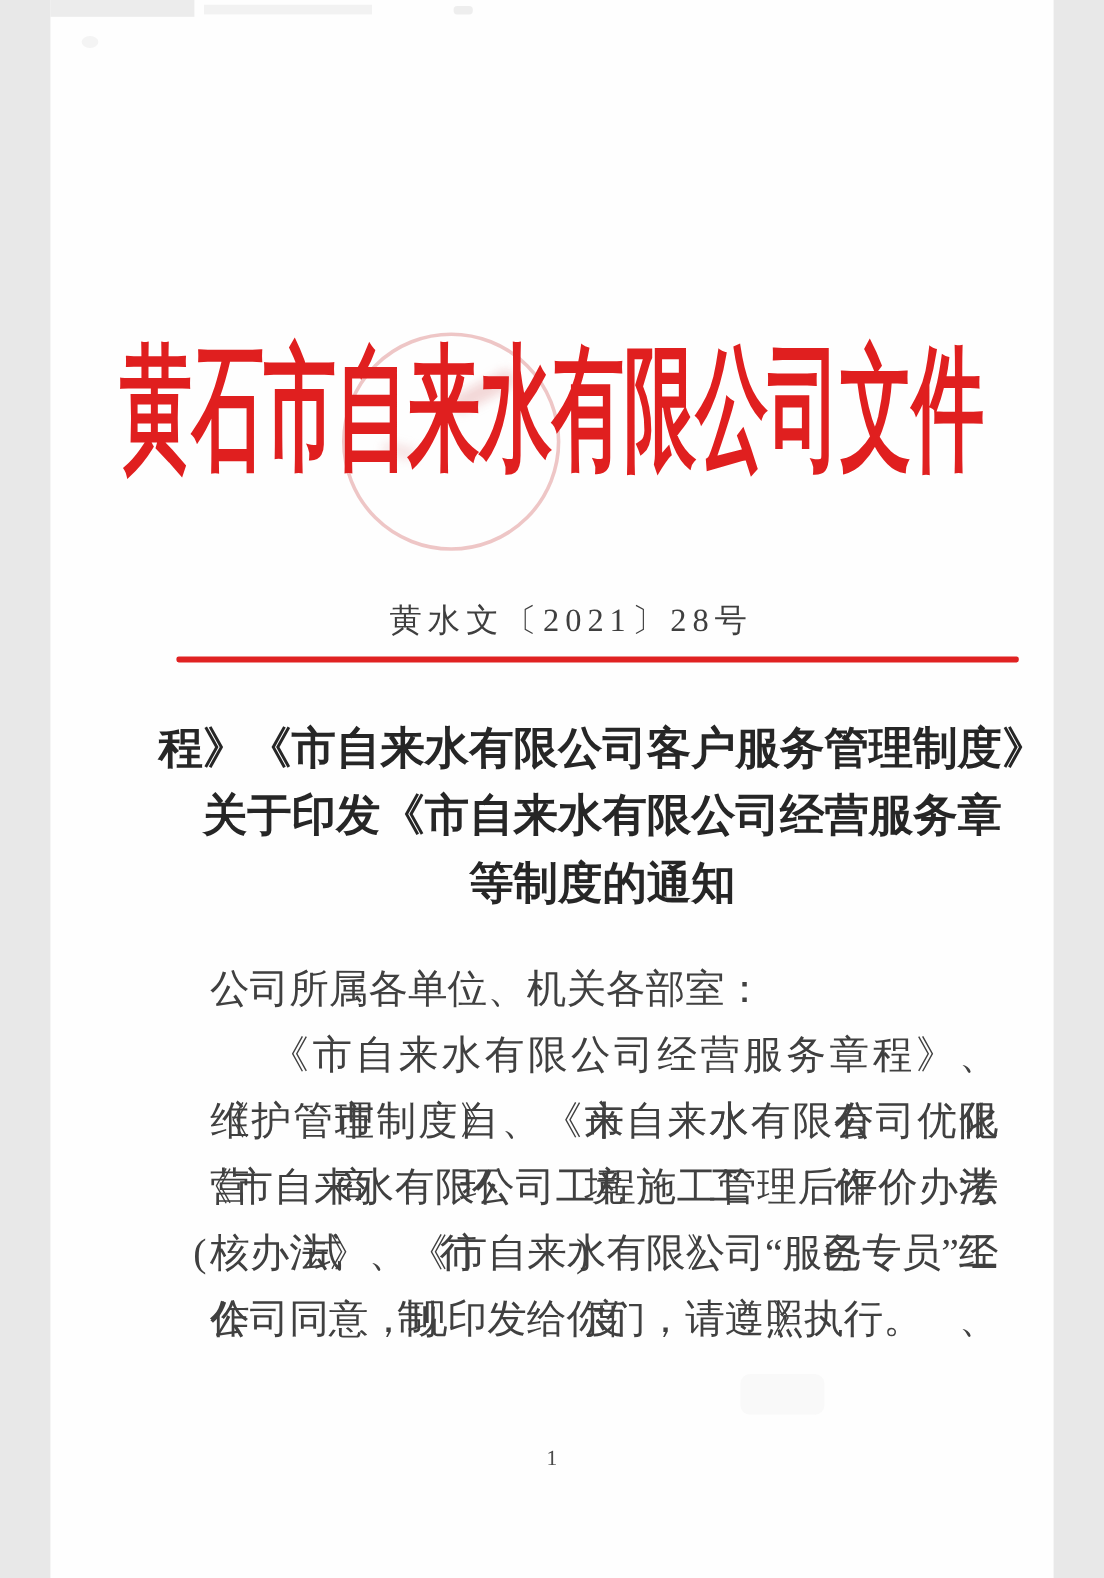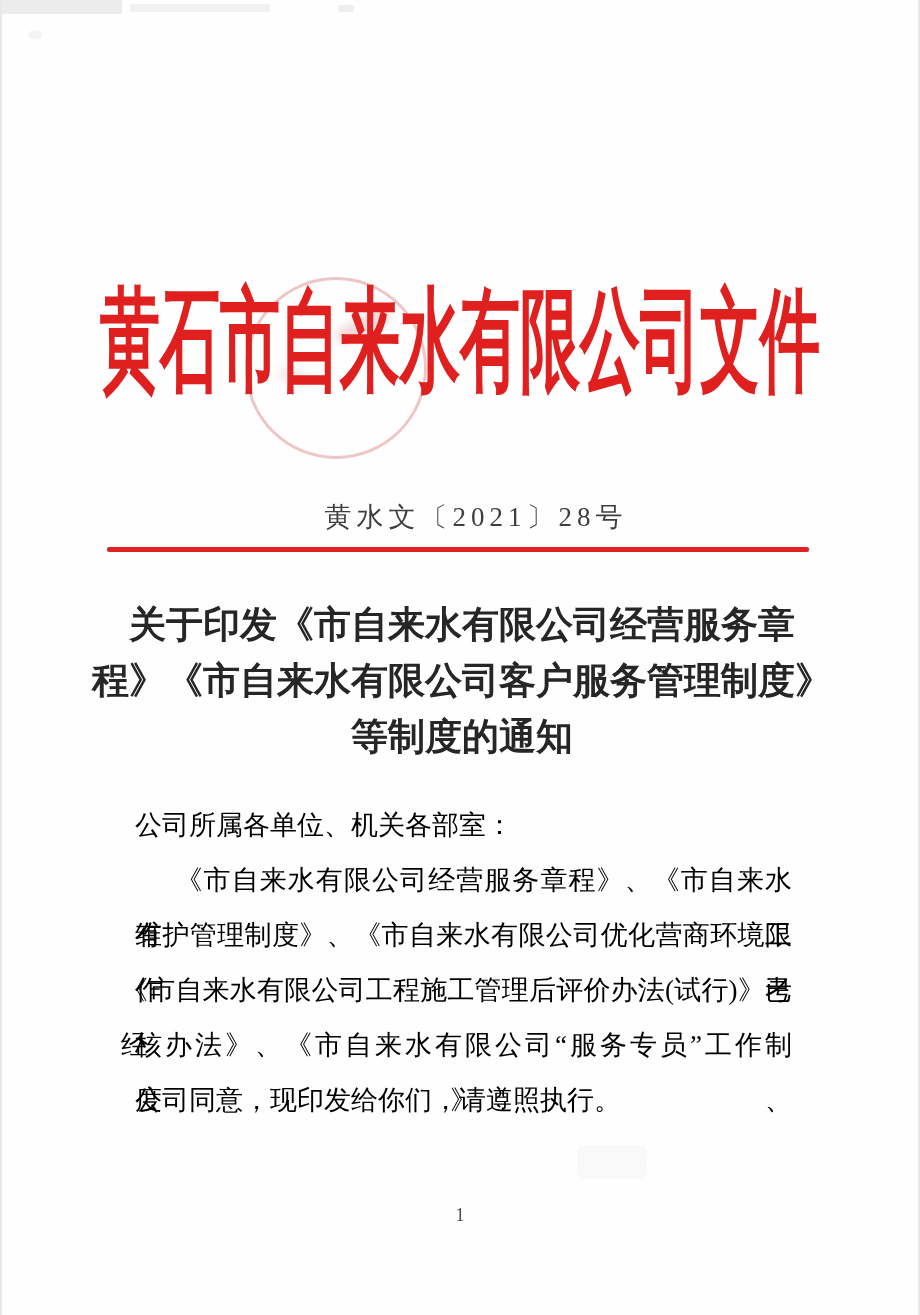--- a/index.html
+++ b/index.html
@@ -9,7 +9,7 @@
   }
   .page {
     position: relative;
-    width: 916px;
+    width: 836px;
     height: 1315px;
     margin: 0 auto;
     background: #fefefe;

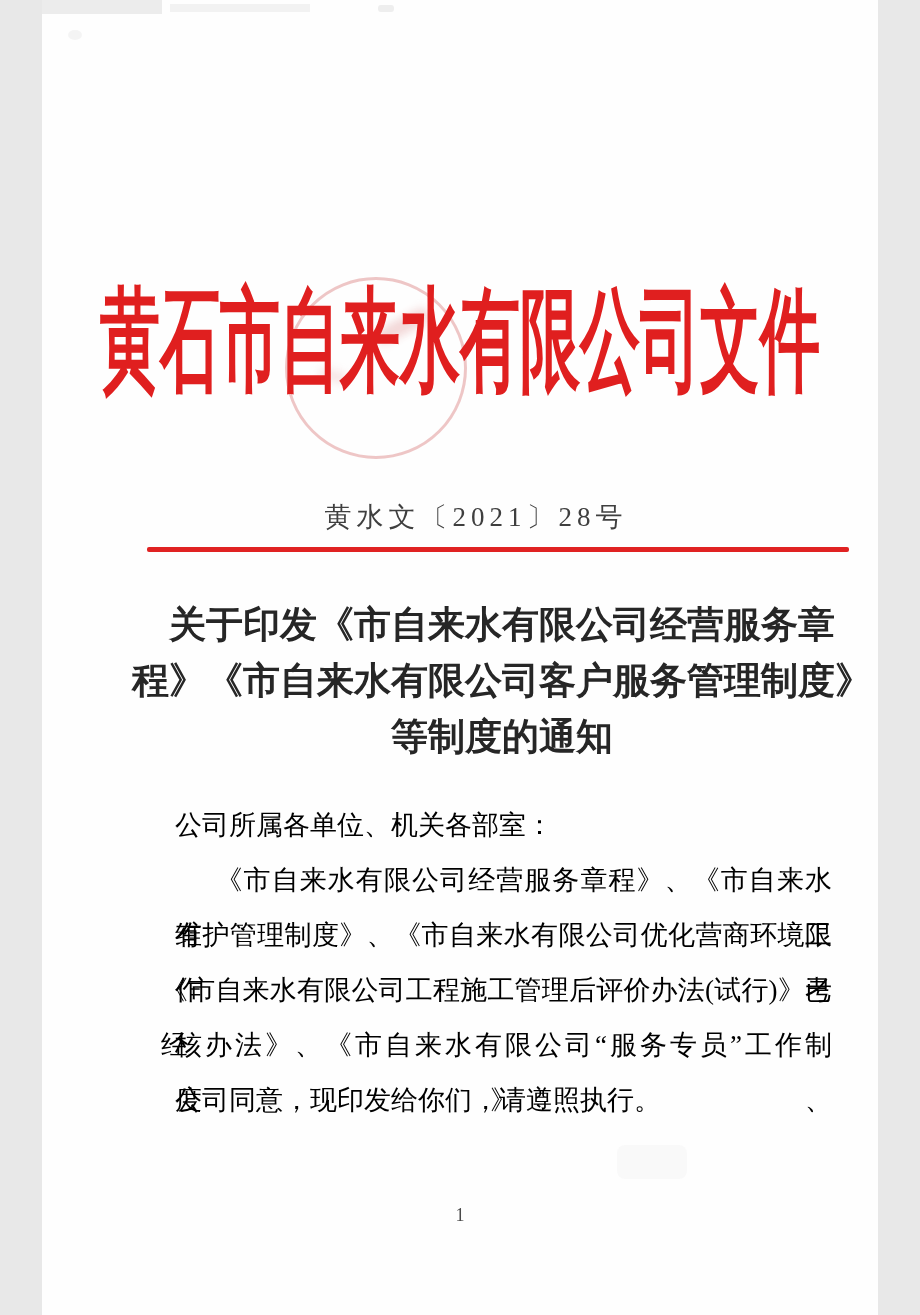--- a/index.html
+++ b/index.html
@@ -169,8 +169,8 @@
   <div class="red-rule"></div>
 
   <div class="notice-title">
+    <div>程》《市自来水有限公司客户服务管理制度》</div>
     <div>关于印发《市自来水有限公司经营服务章</div>
-    <div>程》《市自来水有限公司客户服务管理制度》</div>
     <div>等制度的通知</div>
   </div>
 

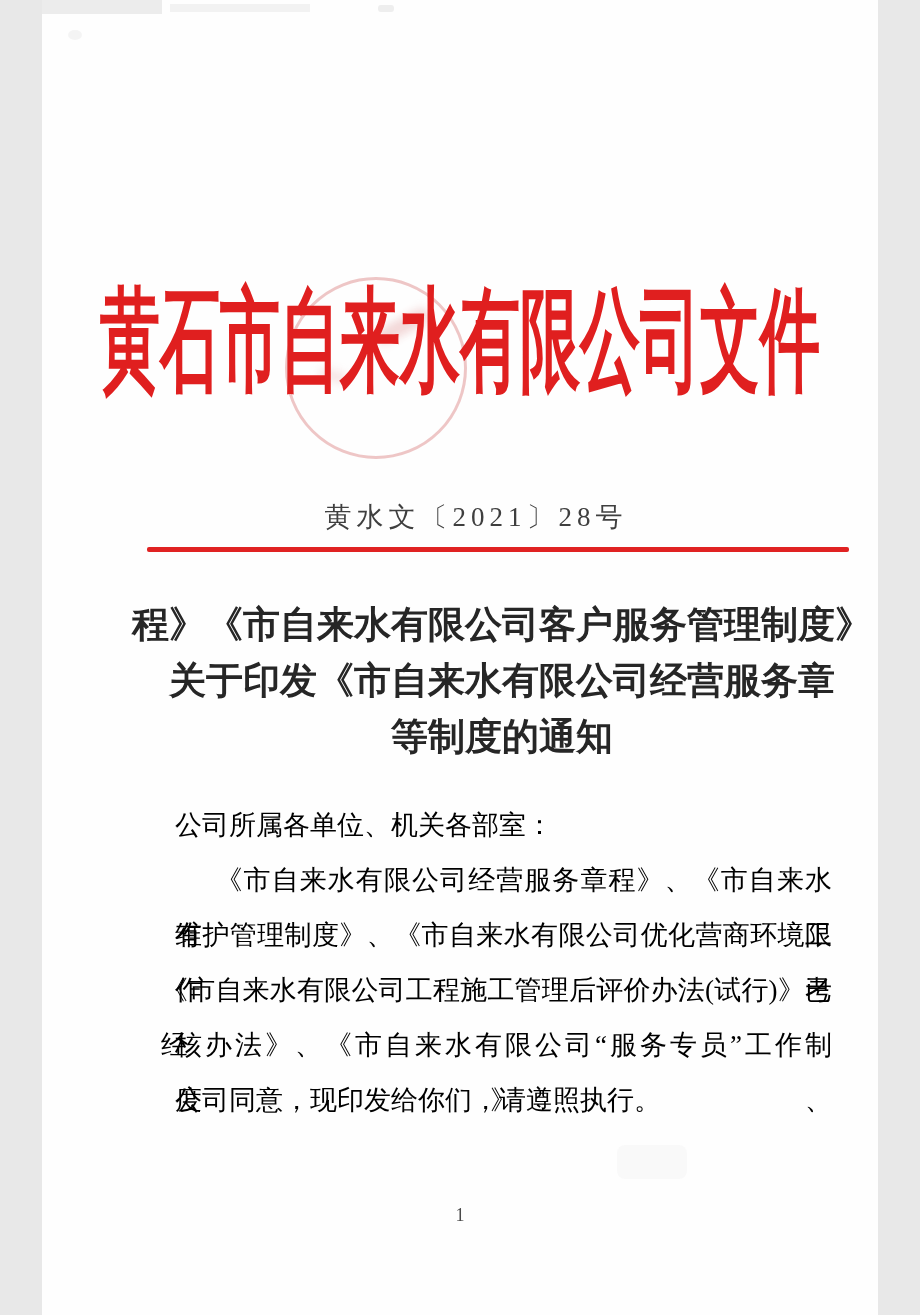--- a/index.html
+++ b/index.html
@@ -120,8 +120,8 @@
     left: 133px;
     top: 798px;
     width: 657px;
-    color: #000000;
-    font-size: 27px;
+    color: #404040;
+    font-size: 33px;
   }
   .body-line {
     height: 55px;

